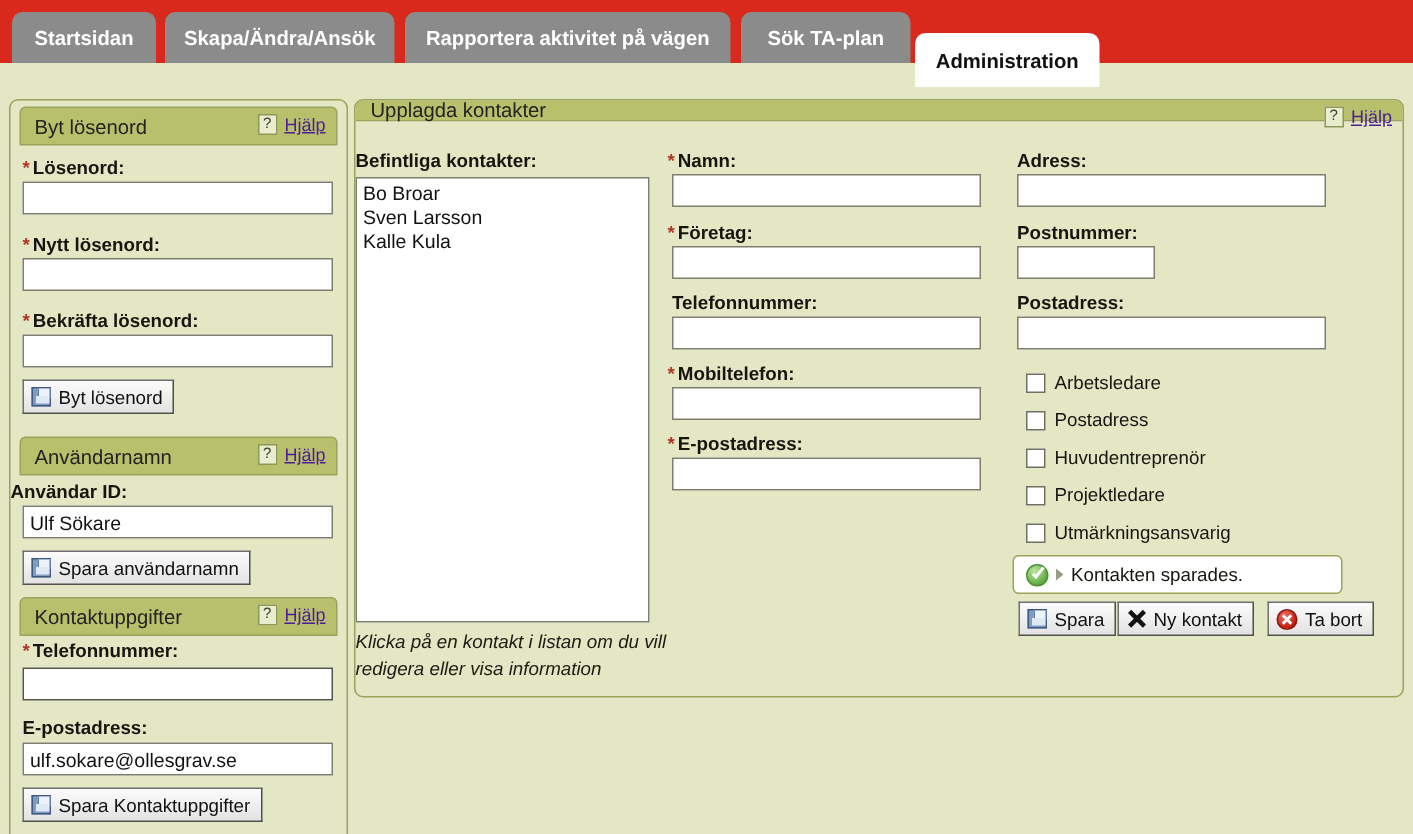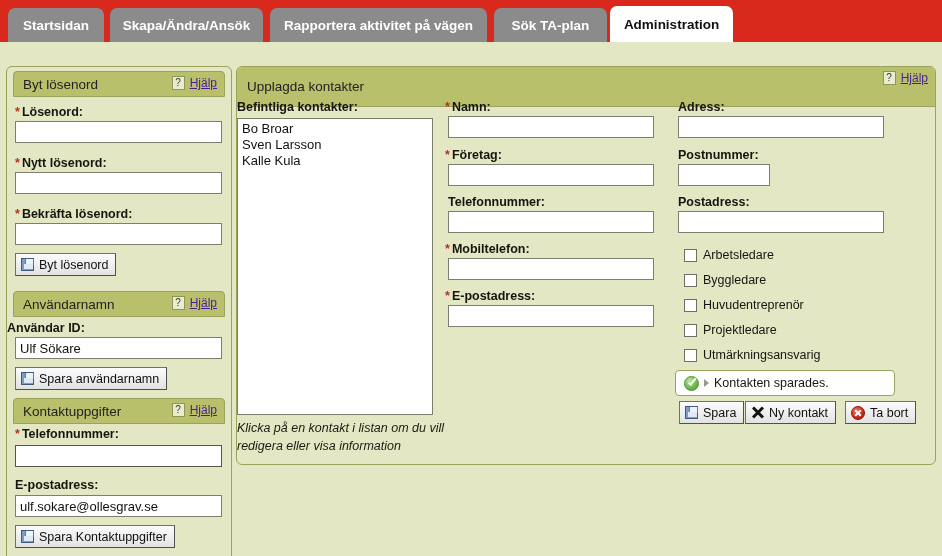--- a/index.html
+++ b/index.html
@@ -37,7 +37,7 @@
   .tab.active {
     background: #ffffff;
     color: #111111;
-    top: 6px;
+    top: 22px;
     height: 36px;
   }
 

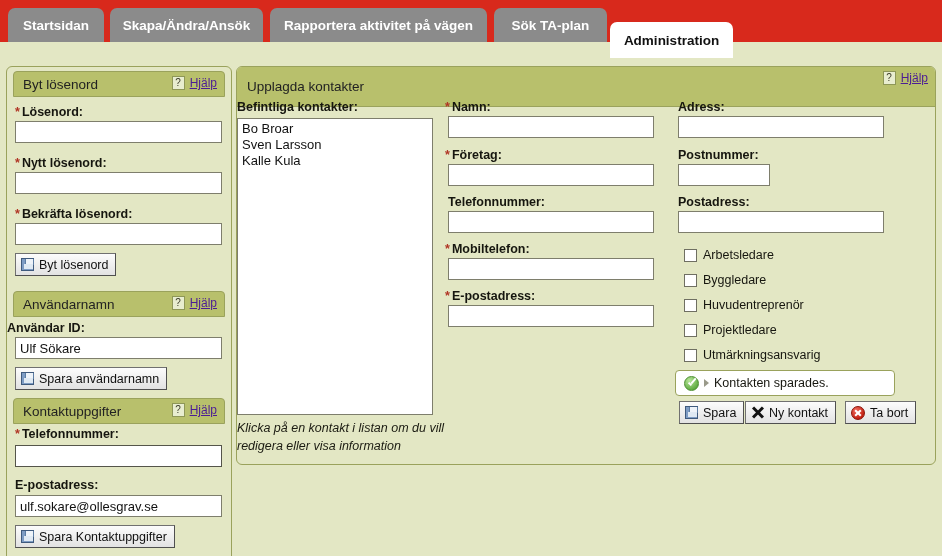--- a/index.html
+++ b/index.html
@@ -49,7 +49,7 @@
     border-radius: 6px;
   }
   .panel-head {
-    height: 40px;
+    height: 14px;
     background: #b8c06c;
     border-bottom: 1px solid #9aa25c;
     border-radius: 5px 5px 0 0;

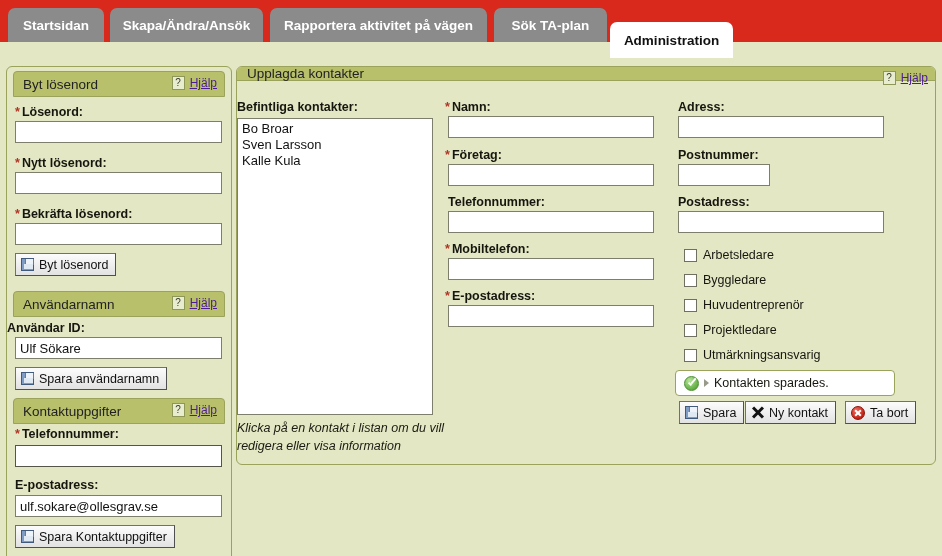--- a/index.html
+++ b/index.html
@@ -409,7 +409,7 @@
   </div>
   <div class="cbrow" style="left:447px; top:206px;">
     <span class="cbox"></span>
-    <span class="cblabel">Byggledare</span>
+    <span class="cblabel">Postadress</span>
   </div>
   <div class="cbrow" style="left:447px; top:231px;">
     <span class="cbox"></span>

